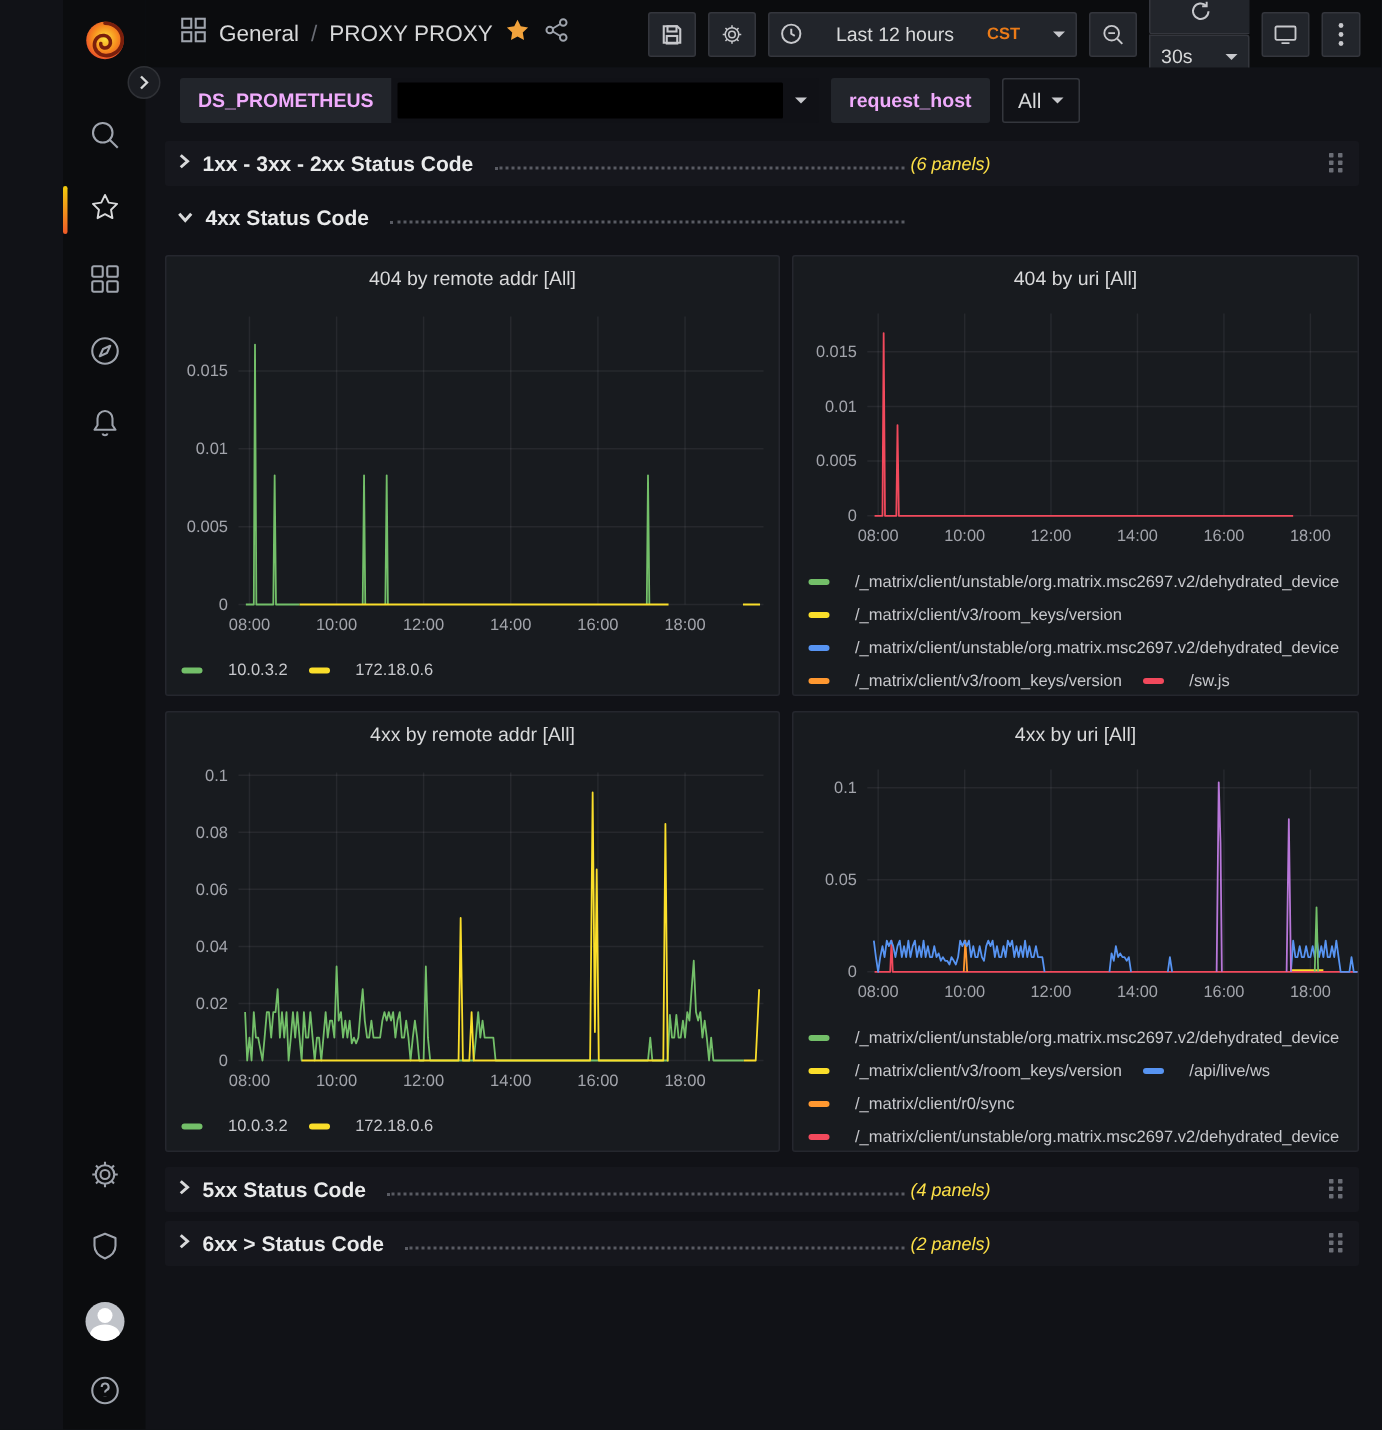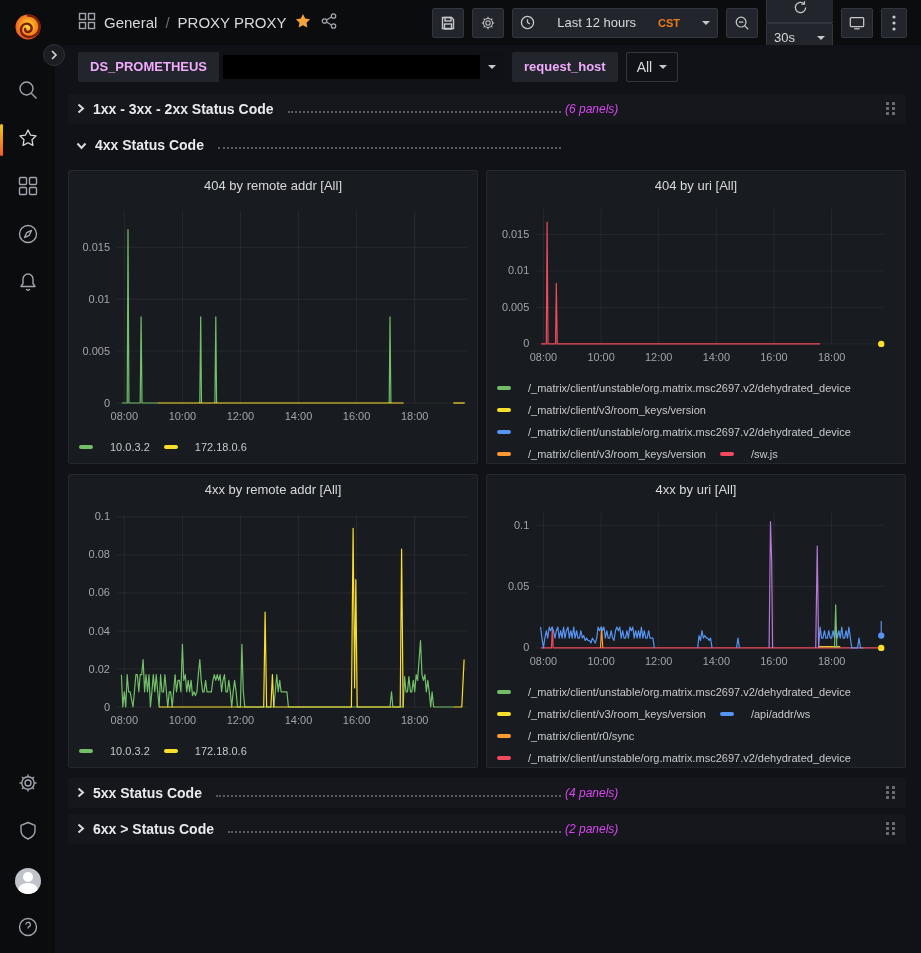--- a/index.html
+++ b/index.html
@@ -4,7 +4,7 @@
 <style>
   * { margin:0; padding:0; box-sizing:border-box; }
   html,body { width:921px; height:953px; background:#111217; font-family:"Liberation Sans", sans-serif; overflow:hidden; }
-  .app { display:flex; width:921px; height:953px; }
+  .app { display:flex; width:921px; height:953px;padding-left:42px; }
 
   
   .sidebar { position:relative; width:55px; background:#0b0c0e; display:flex; flex-direction:column; align-items:center; flex-shrink:0; }

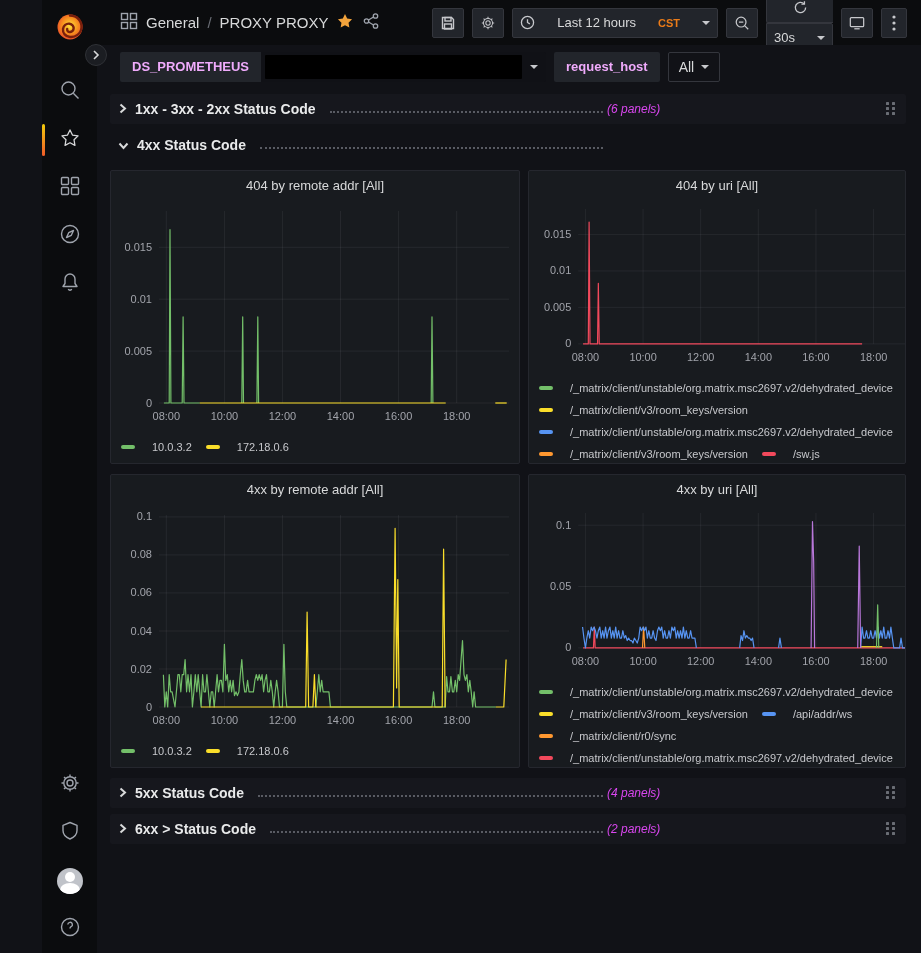--- a/index.html
+++ b/index.html
@@ -54,7 +54,7 @@
   .row-chevron svg { stroke:#d8d9da; fill:none; stroke-width:2; }
   .row-title { color:#e9eaeb; font-size:14px; font-weight:700; white-space:nowrap; }
   .row-dots { flex:1; border-bottom:2px dotted #595b63; height:1px; margin:6px 4px 0 6px; }
-  .row-count { color:#d946ef; font-size:12px; font-style:italic; }
+  .row-count { color:#fde047; font-size:12px; font-style:italic; }
   .row-spacer { flex:1; }
   .drag-handle { width:14px; height:16px; margin-right:8px; display:grid; grid-template-columns:repeat(2,4px); grid-auto-rows:4px; gap:1px 2px; justify-content:center; align-content:center; cursor:grab; }
   .drag-handle i { width:2.5px; height:2.5px; background:#6a6d75; border-radius:0.5px; }

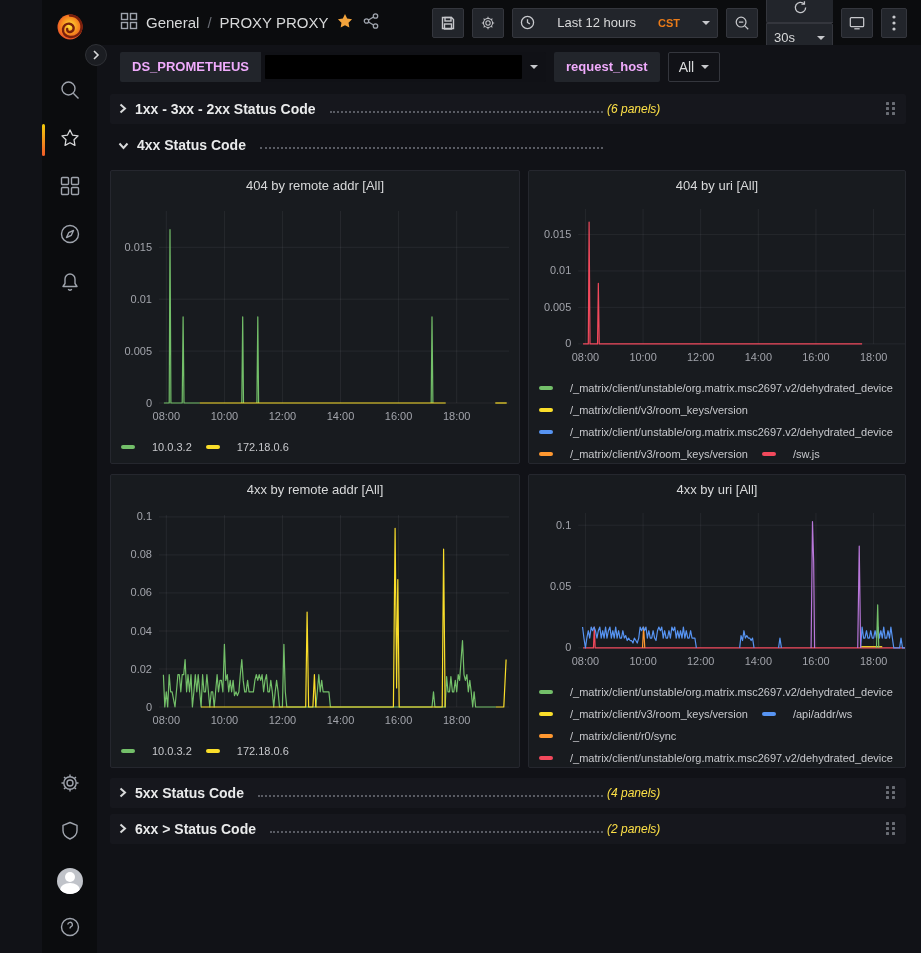--- a/index.html
+++ b/index.html
@@ -491,7 +491,7 @@
               </div>
               <div class="legend-item">
                 <span class="legend-swatch" style="background: rgb(87, 148, 242);"></span>
-                <span class="legend-label">/api/addr/ws</span>
+                <span class="legend-label">/api/live/ws</span>
               </div>
               <div class="legend-item">
                 <span class="legend-swatch" style="background: rgb(255, 152, 48);"></span>

